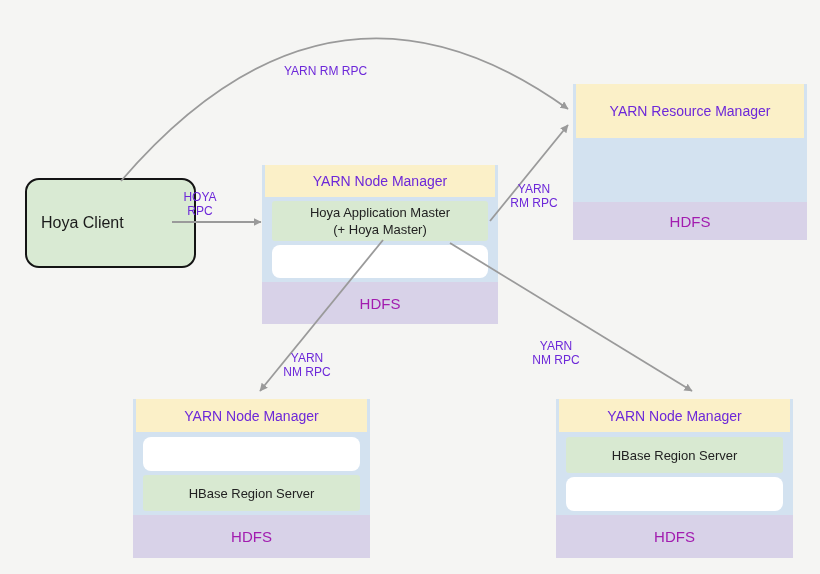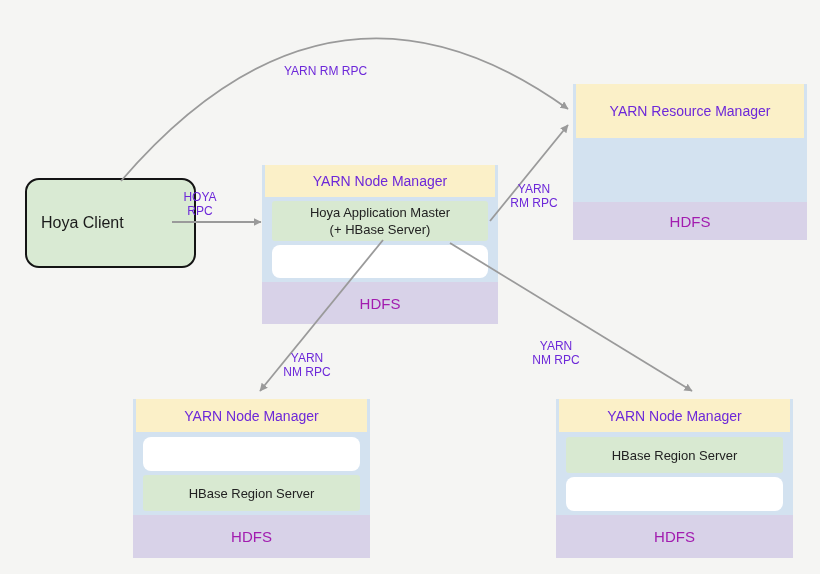--- a/index.html
+++ b/index.html
@@ -67,7 +67,7 @@
     <div class="hdr" style="height:32px;">YARN Node Manager</div>
     <div class="green-box" style="top:36px;width:216px;height:40px;">
       <span>Hoya Application Master</span>
-      <span>(+ HBase Server)</span>
+      <span>(+ Hoya Master)</span>
     </div>
     <div class="white-box" style="top:80px;width:216px;height:33px;"></div>
     <div class="purple-ftr" style="top:117px;height:42px;">HDFS</div>

